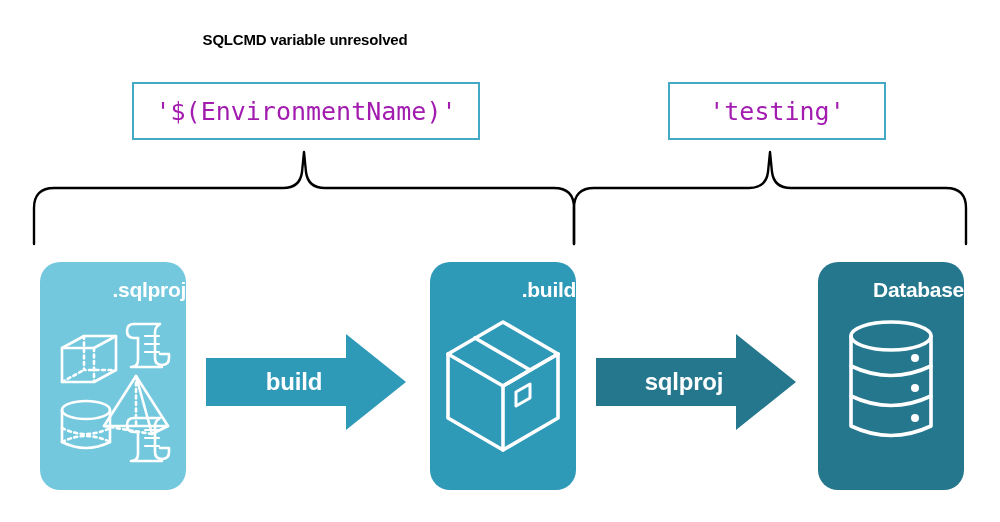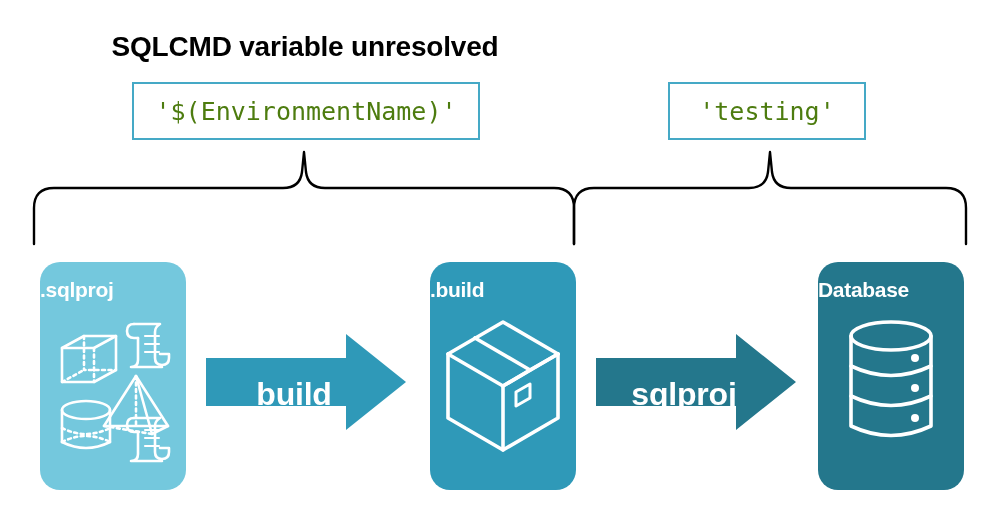--- a/index.html
+++ b/index.html
@@ -23,7 +23,7 @@
     position: absolute;
     font-family: "Liberation Sans", sans-serif;
     font-weight: bold;
-    font-size: 28px;
+    font-size: 15px;
     color: #000000;
     letter-spacing: -0.2px;
     text-align: center;

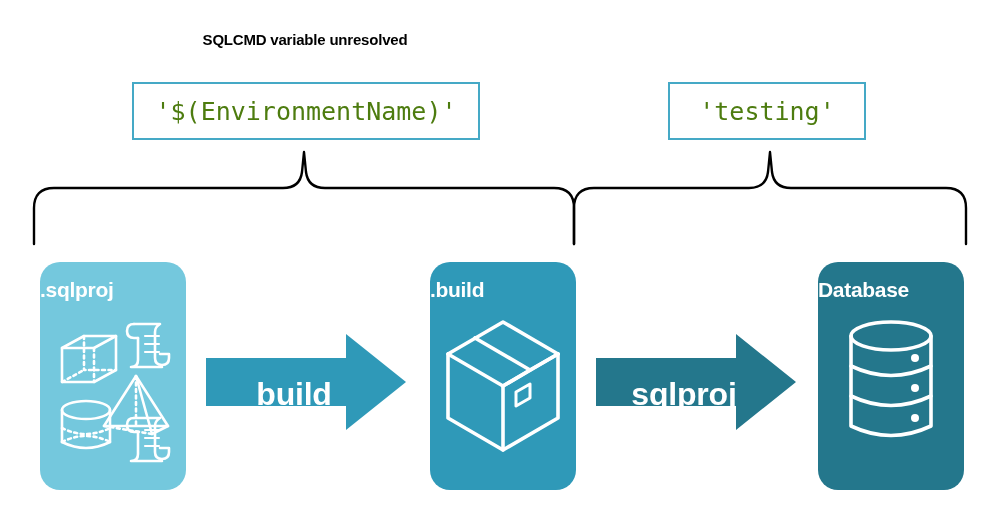--- a/index.html
+++ b/index.html
@@ -44,7 +44,7 @@
     justify-content: center;
     font-family: "DejaVu Sans Mono", "Liberation Mono", monospace;
     font-size: 25px;
-    color: #4d7c0f;
+    color: #a21caf;
     letter-spacing: 0px;
     white-space: nowrap;
   }

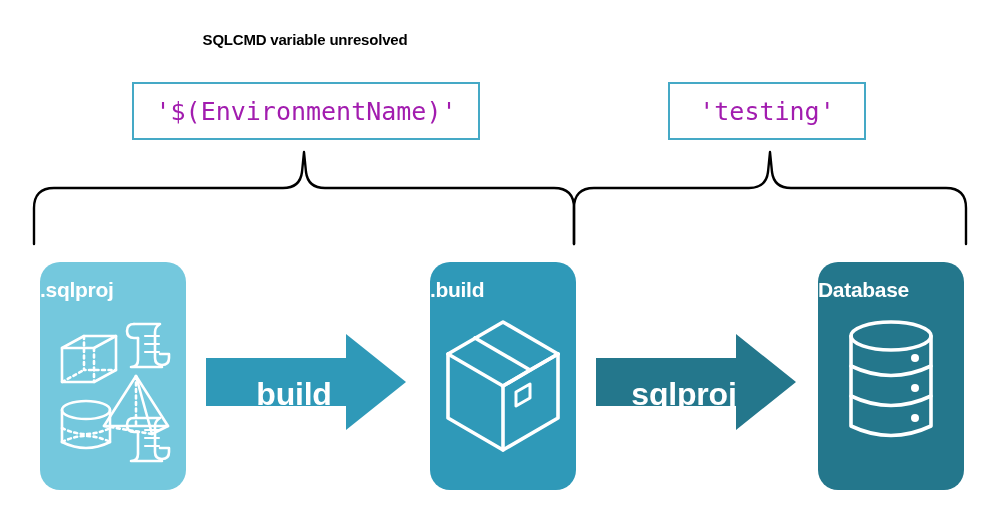--- a/index.html
+++ b/index.html
@@ -49,7 +49,7 @@
     white-space: nowrap;
   }
   #code-box-left  { left: 132px; top: 82px; width: 348px; height: 58px; }
-  #code-box-right { left: 668px; top: 82px; width: 198px; height: 58px; }
+  #code-box-right { left: 668px; top: 82px; width: 218px; height: 58px; }
 
   
   .brace-svg {

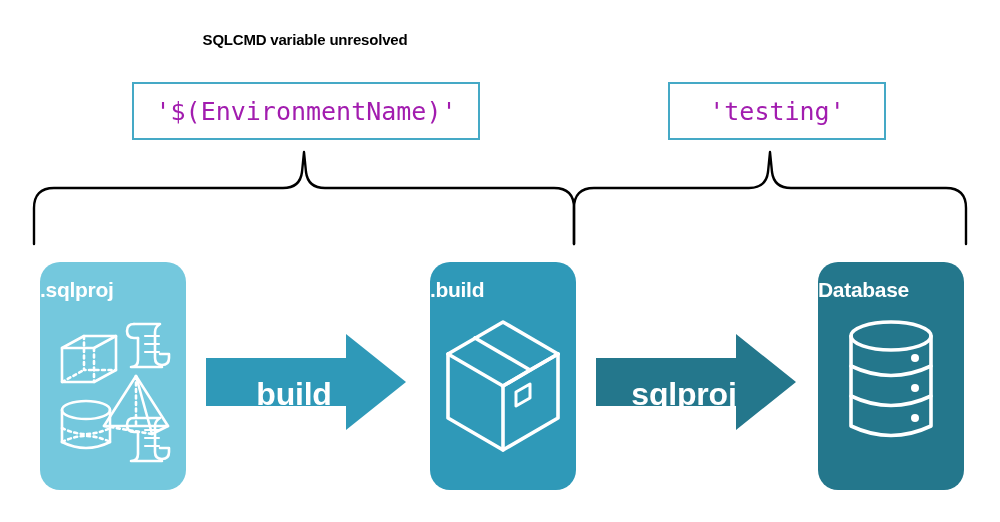--- a/index.html
+++ b/index.html
@@ -74,7 +74,7 @@
     top: 16px;
     left: 0;
     width: 100%;
-    text-align: left;
+    text-align: right;
     color: #ffffff;
     font-family: "Liberation Sans", sans-serif;
     font-weight: bold;

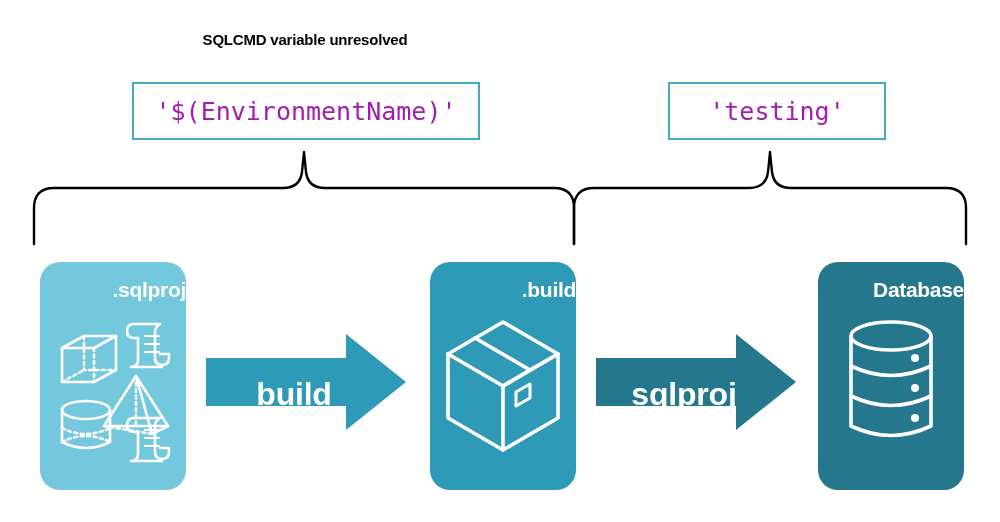--- a/index.html
+++ b/index.html
@@ -107,7 +107,7 @@
   .arrow-label {
     position: absolute;
     left: 0;
-    top: 12px;
+    top: 0;
     width: 176px;
     height: 96px;
     display: flex;
@@ -116,7 +116,7 @@
     color: #ffffff;
     font-family: "Liberation Sans", sans-serif;
     font-weight: bold;
-    font-size: 32px;
+    font-size: 24px;
     letter-spacing: -0.2px;
     pointer-events: none;
   }

